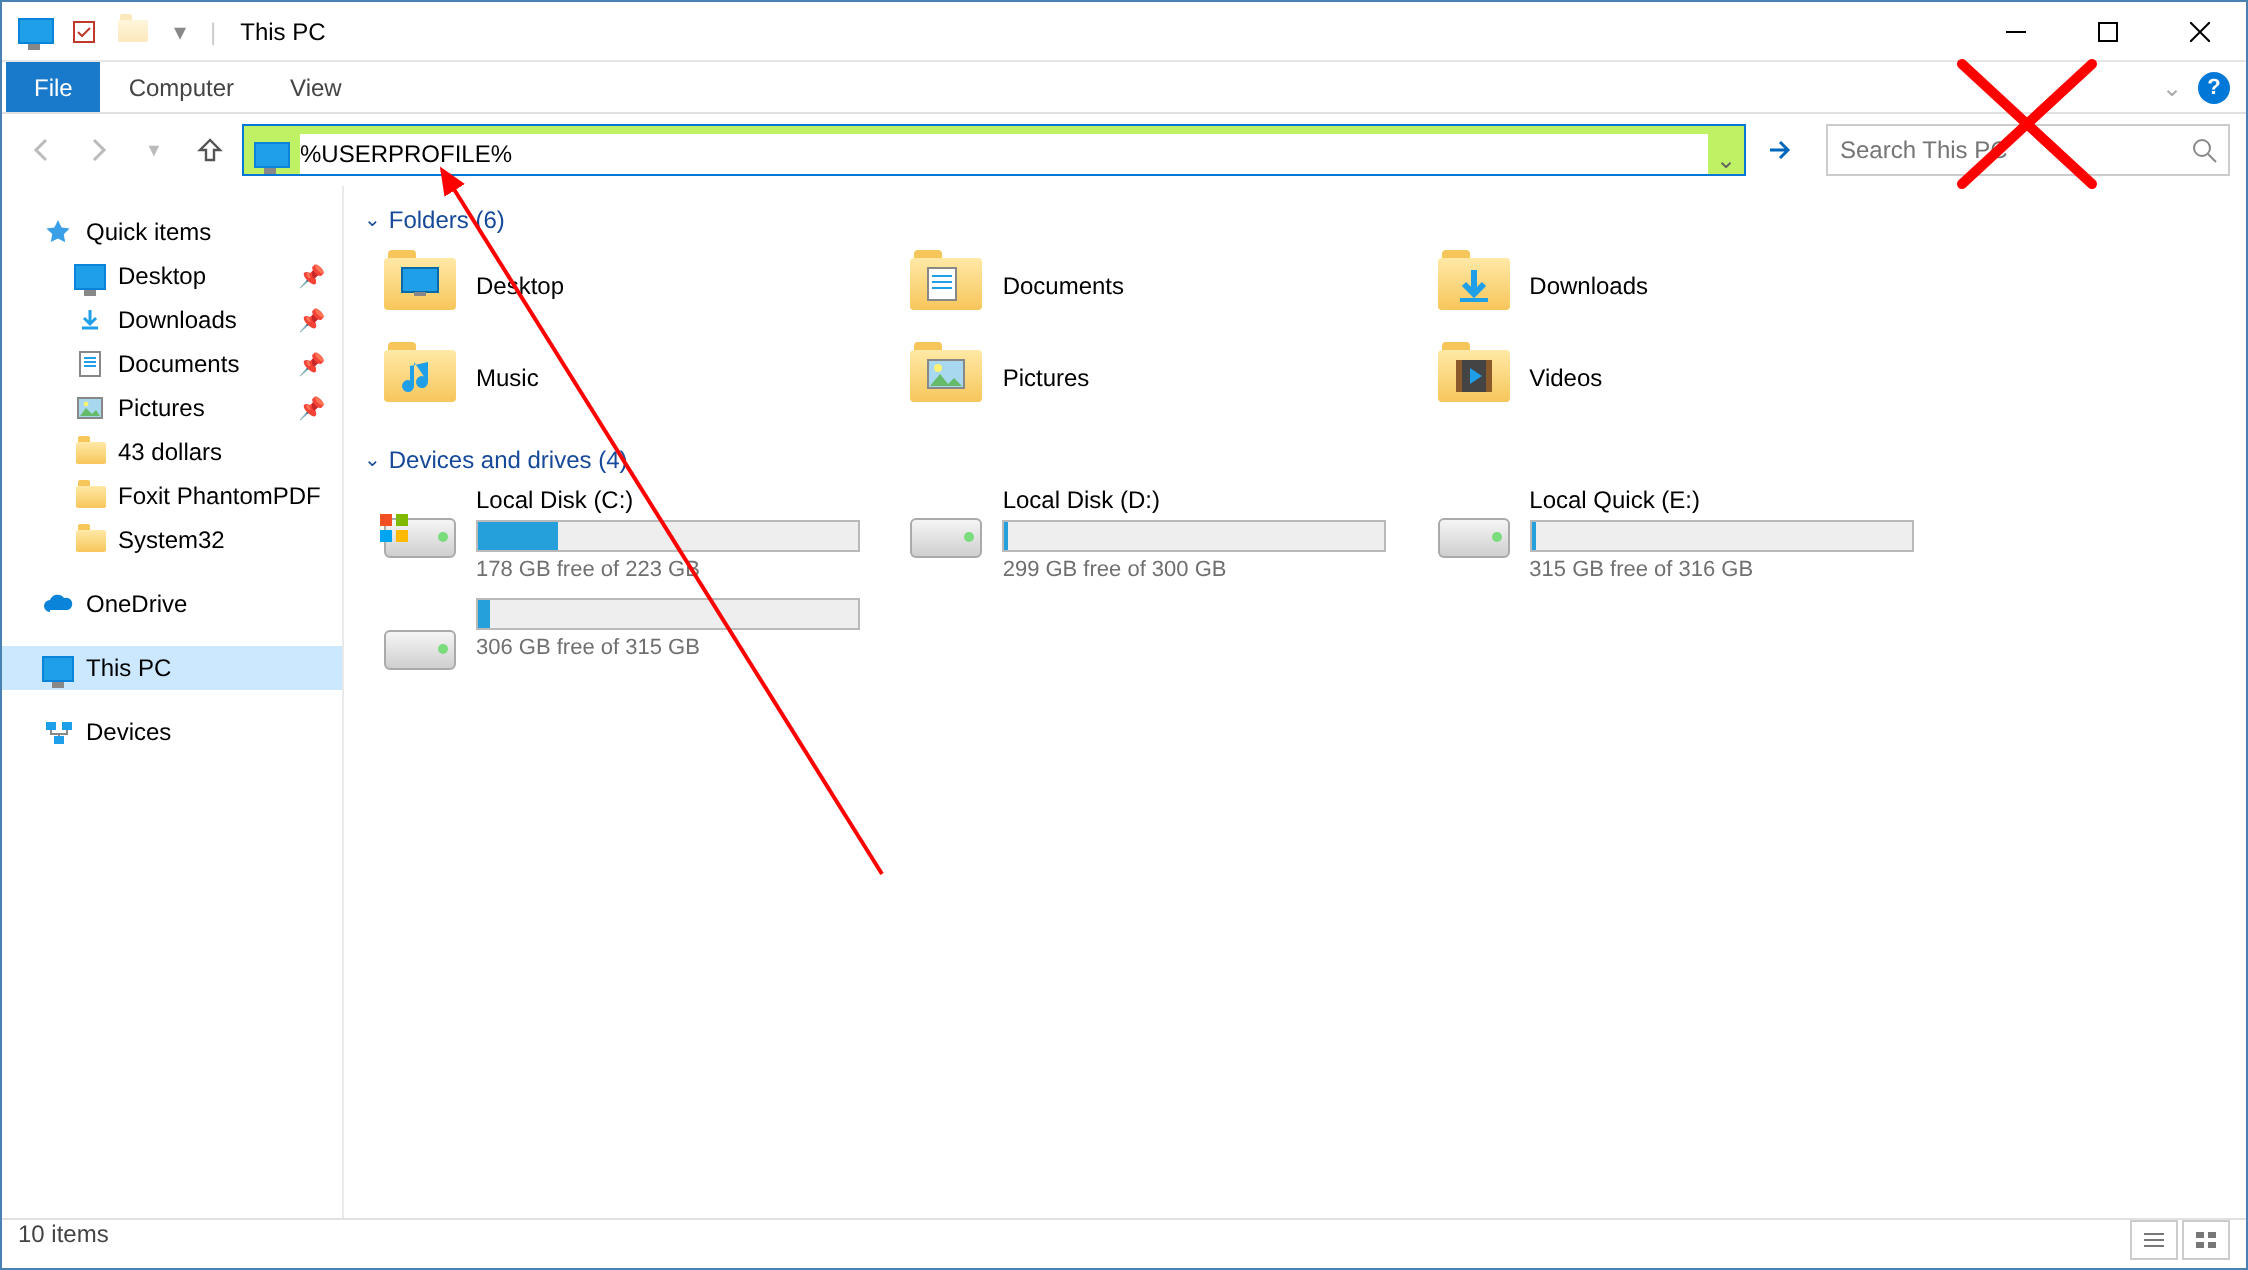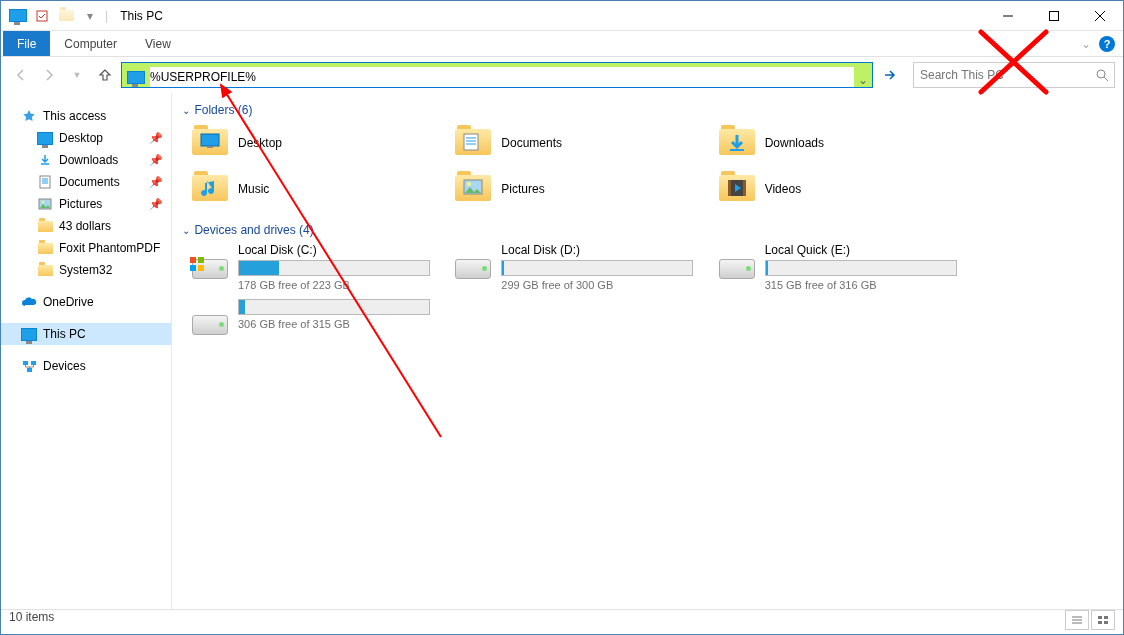--- a/index.html
+++ b/index.html
@@ -171,7 +171,7 @@
               <path d="M7 1l1.8 3.7 4 .6-2.9 2.8.7 4L7 10.2 3.4 12l.7-4L1.2 5.3l4-.6z" fill="#39a0e8"></path>
             </svg>
         </span>
-        <span class="label">This access</span>
+        <span class="label">Quick items</span>
       </div>
 
       <div class="side-item indent">

